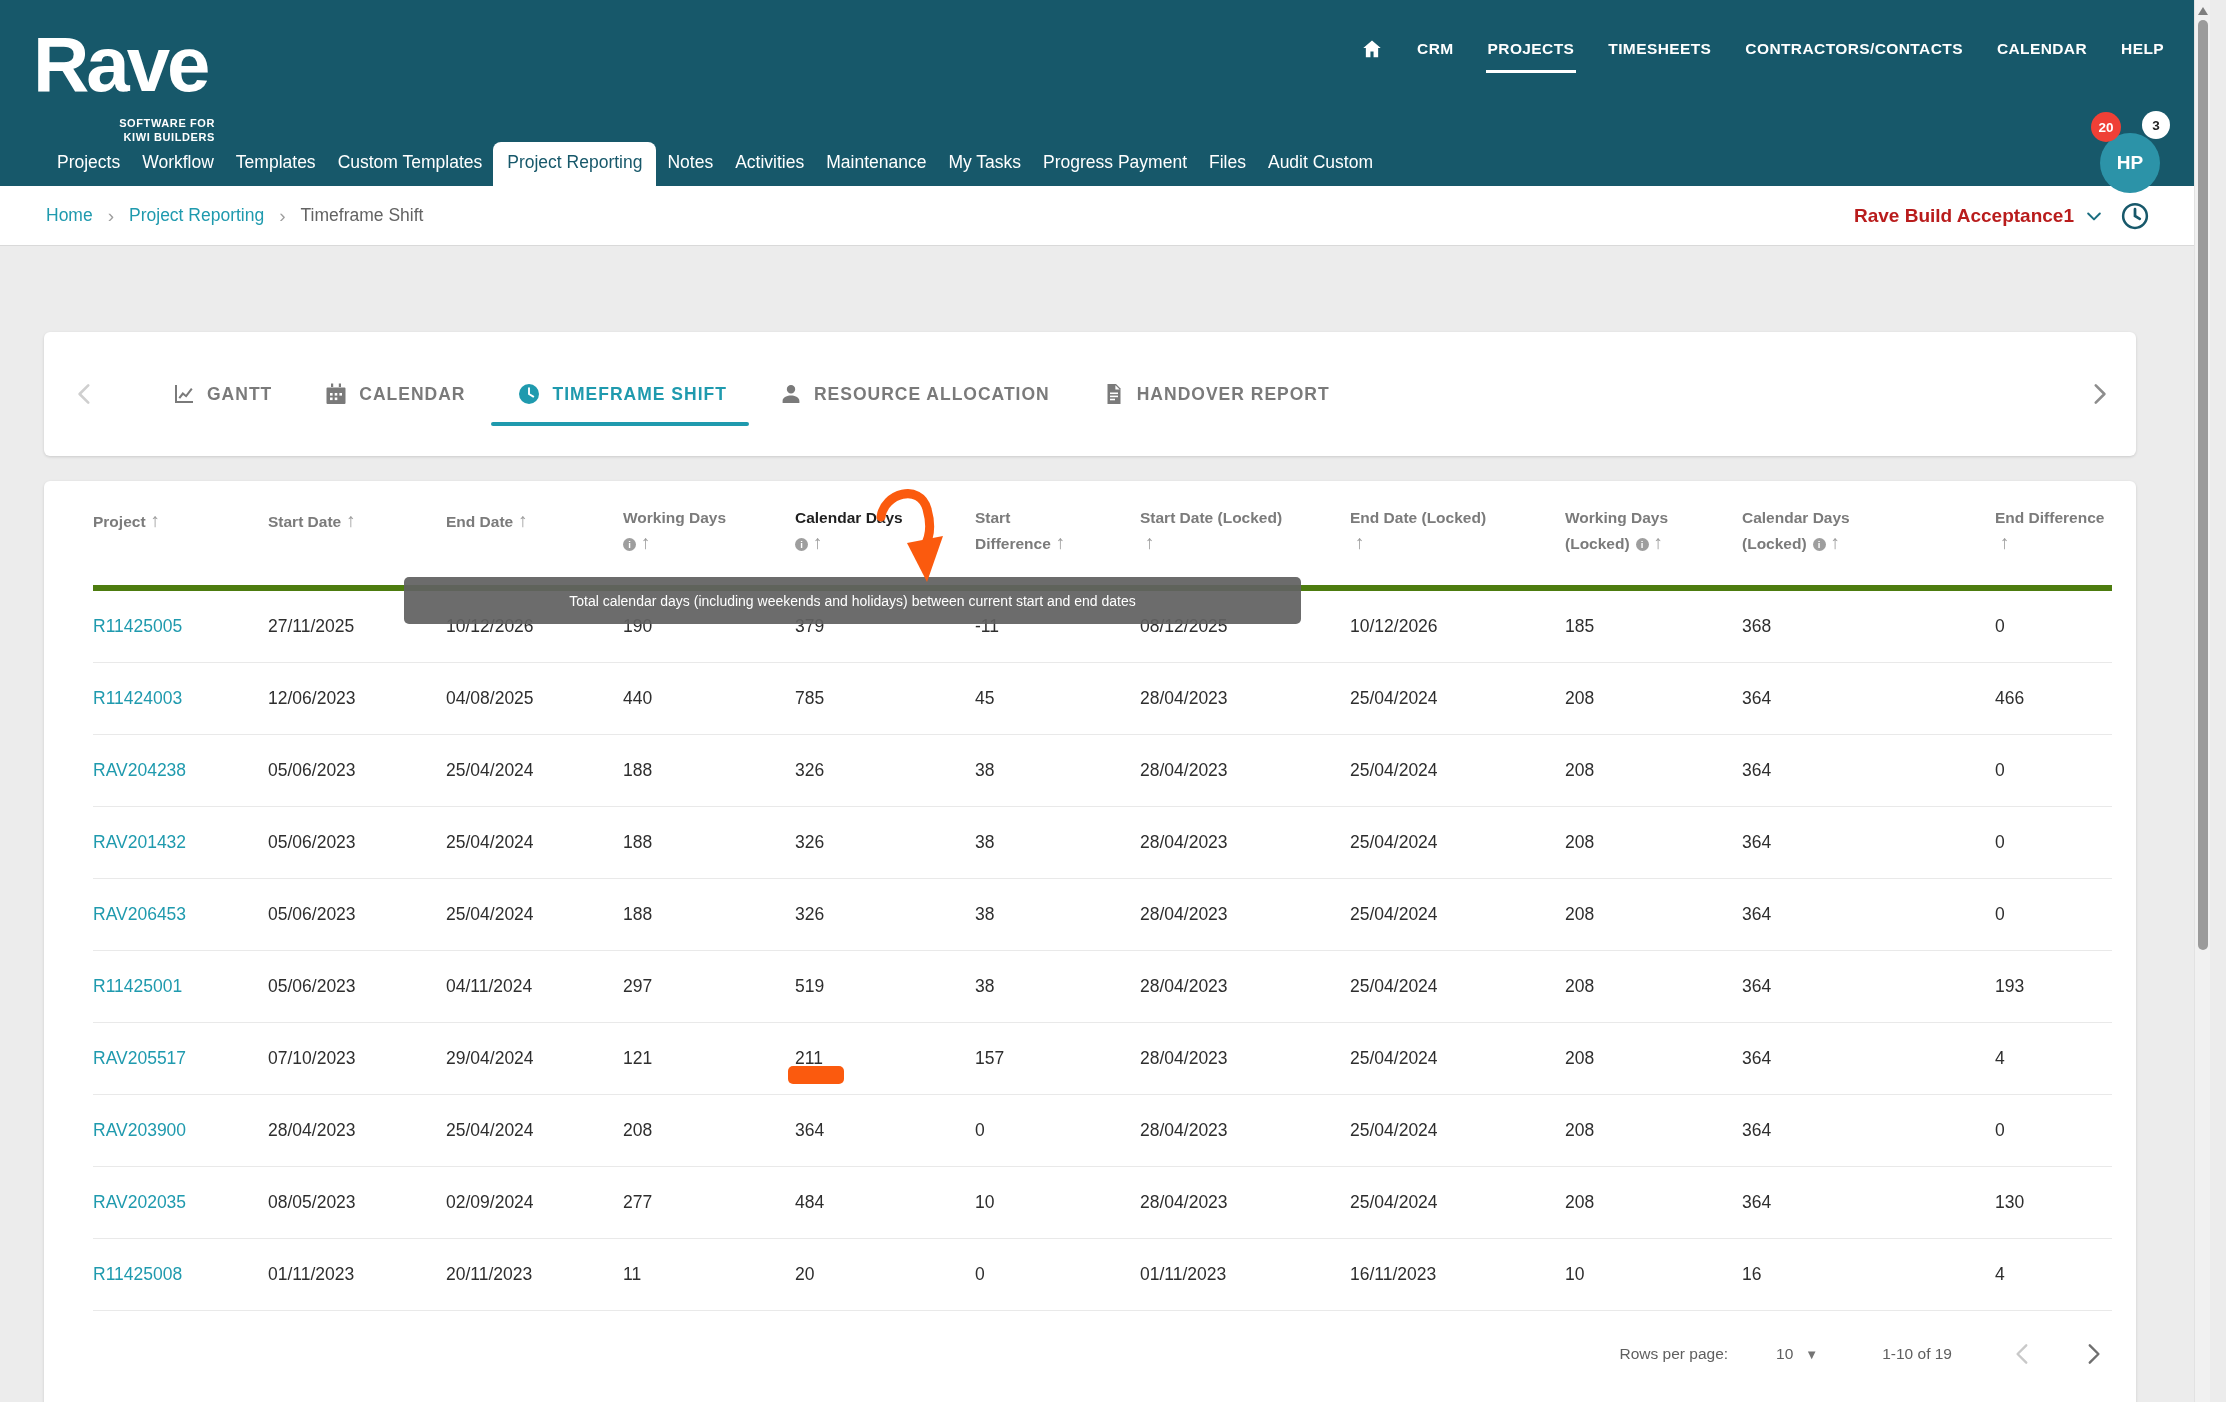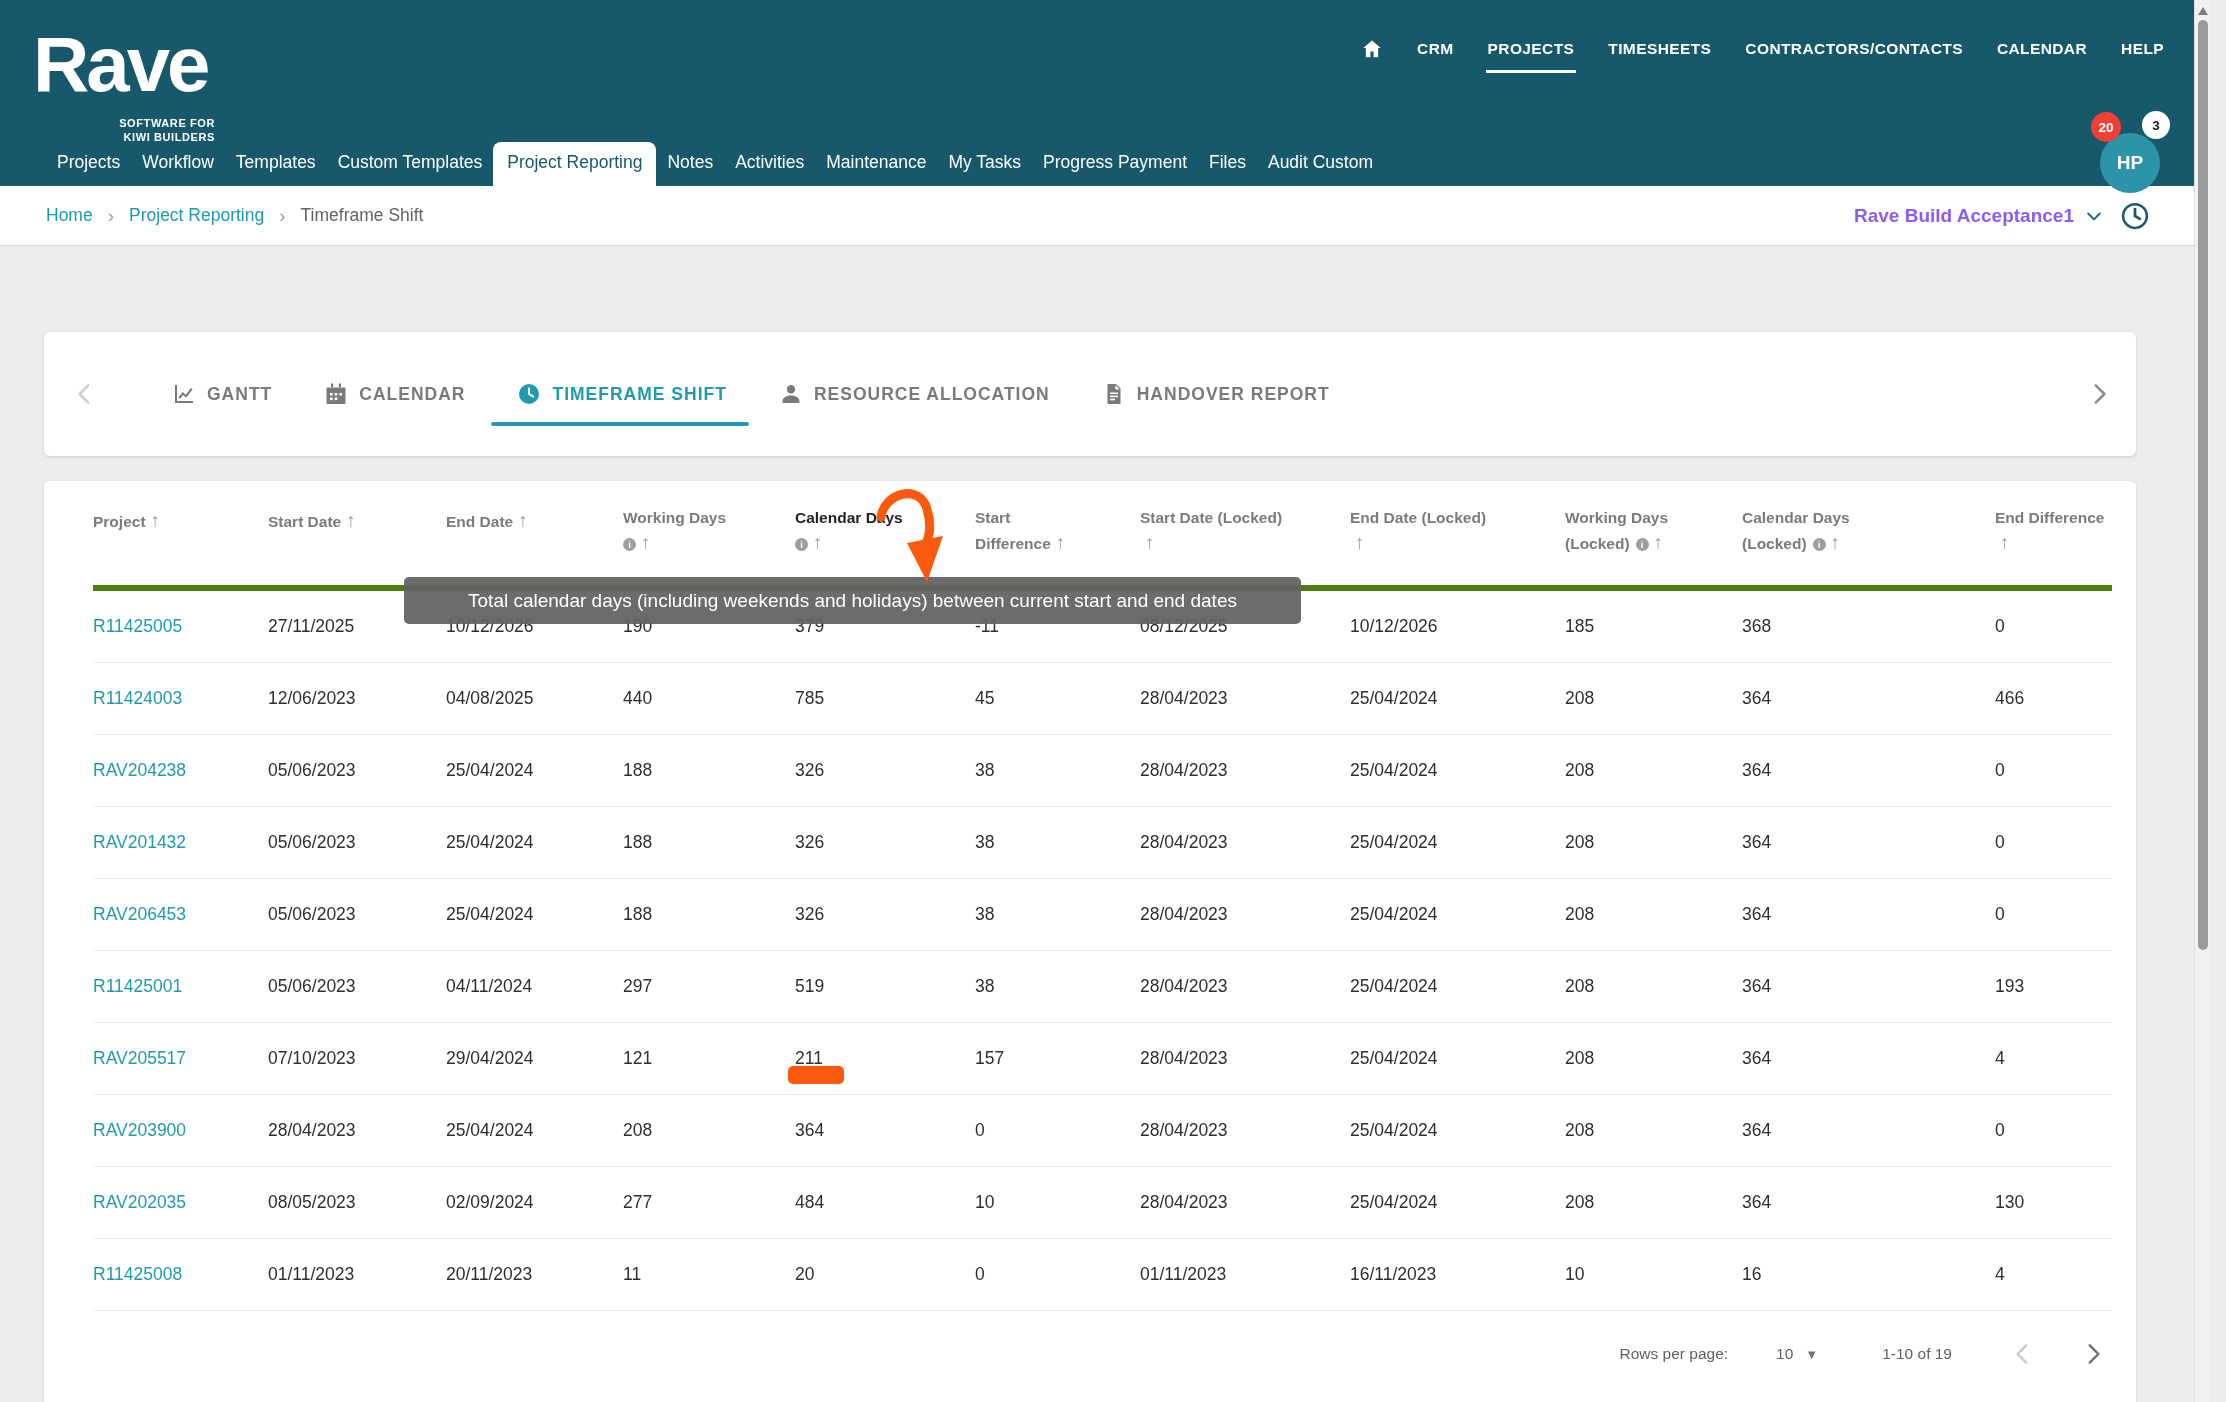--- a/index.html
+++ b/index.html
@@ -44,7 +44,7 @@
   .bc-current{color:#636363;}
   .bc-sep{color:#9e9e9e;font-size:19px;}
   .context{display:flex;align-items:center;gap:16px;}
-  .context-label{color:#8b5cf6;font-size:19px;font-weight:bold;display:flex;align-items:center;gap:10px;cursor:pointer;}
+  .context-label{color:#b91c1c;font-size:19px;font-weight:bold;display:flex;align-items:center;gap:10px;cursor:pointer;}
   .chev-down-icon{width:20px;height:20px;color:#1a6e80;}
   .clock-outline-icon{width:30px;height:30px;color:var(--teal);display:block;cursor:pointer;}
 

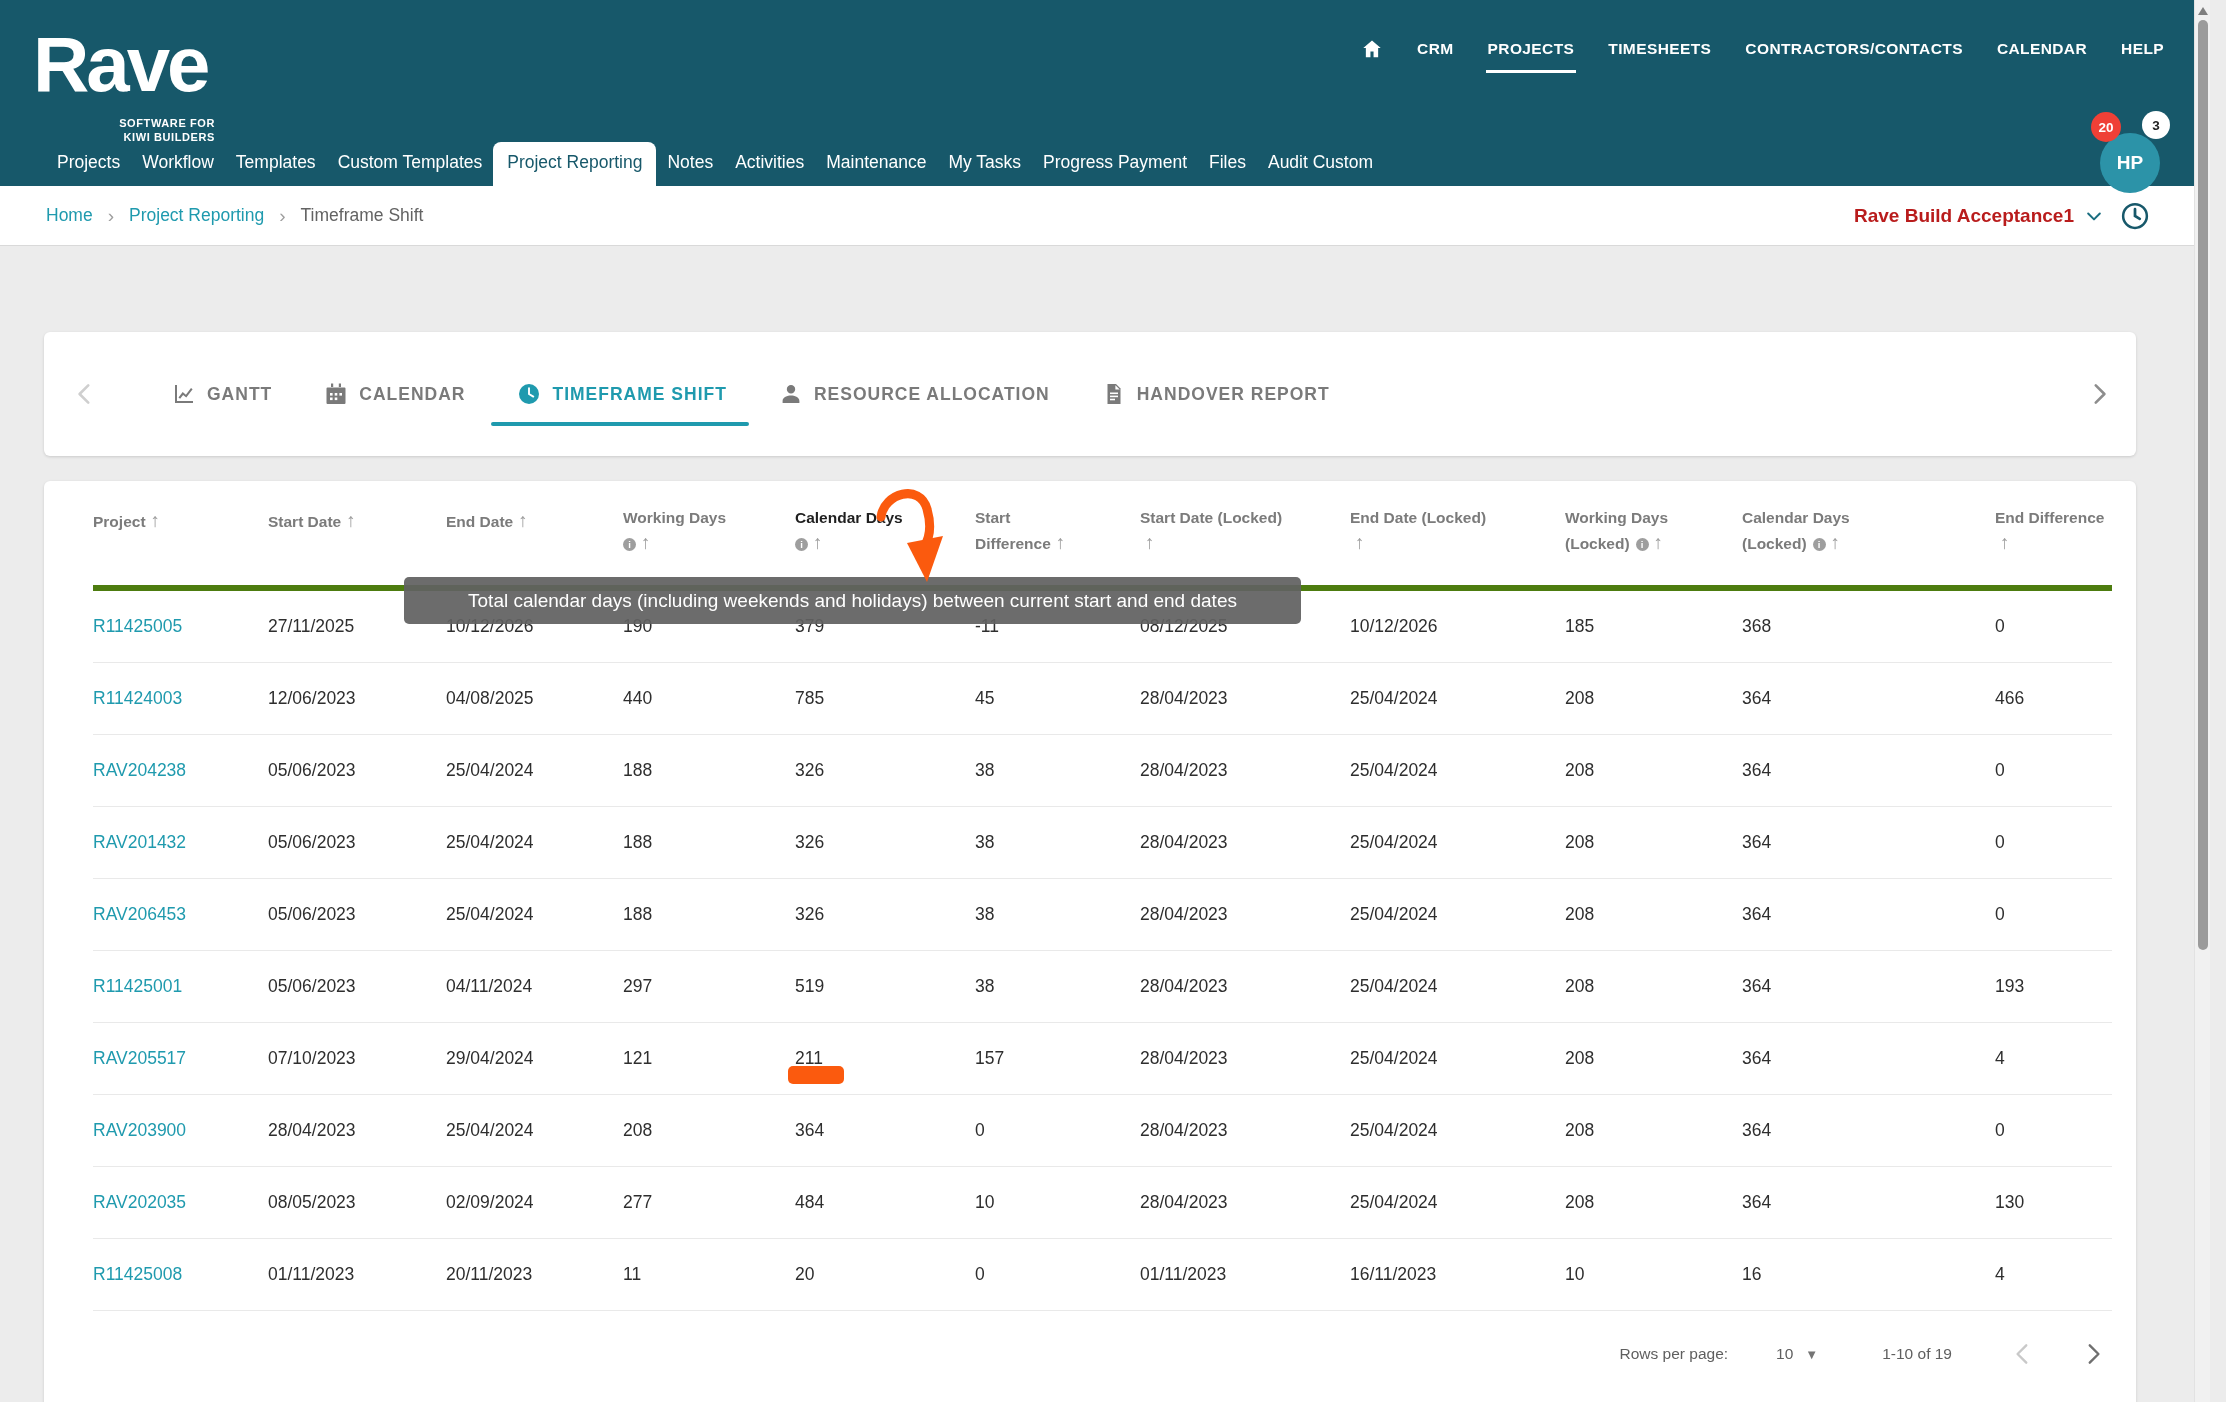--- a/index.html
+++ b/index.html
@@ -86,7 +86,7 @@
   .pg-chev.next{margin-left:44px;color:#6f6f6f;}
 
   
-  .tooltip{position:absolute;left:360px;top:96px;width:897px;height:47px;background:rgba(97,97,97,.93);border-radius:5px;color:#fff;font-size:19px;display:flex;align-items:center;justify-content:center;z-index:4;padding:0 14px;white-space:nowrap;}
+  .tooltip{position:absolute;left:360px;top:96px;width:897px;height:47px;background:rgba(97,97,97,.93);border-radius:5px;color:#fff;font-size:14px;display:flex;align-items:center;justify-content:center;z-index:4;padding:0 14px;white-space:nowrap;}
   .annot-arrow{position:absolute;left:830px;top:0;width:74px;height:110px;z-index:5;pointer-events:none;}
   .annot-highlight{position:absolute;left:744px;top:585px;width:56px;height:18px;background:var(--orange);border-radius:5px;z-index:3;}
 

